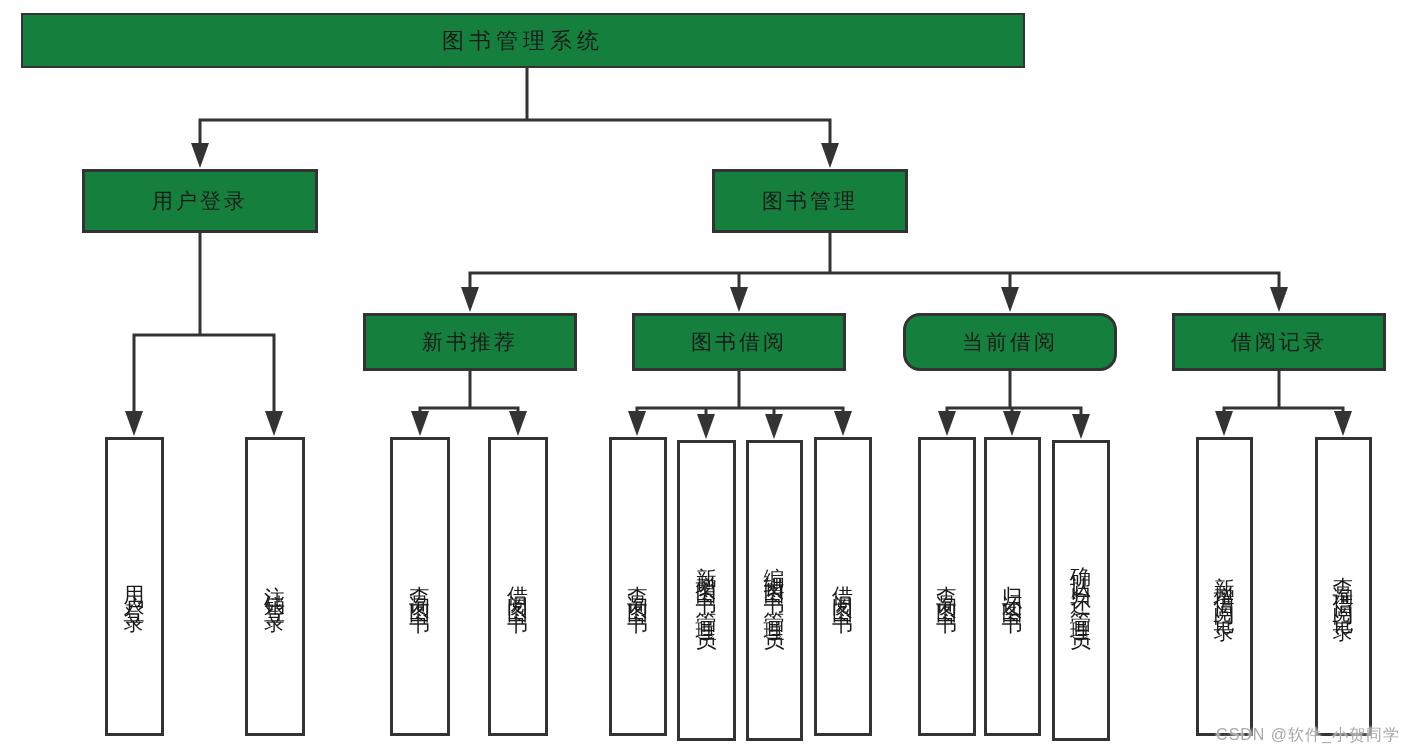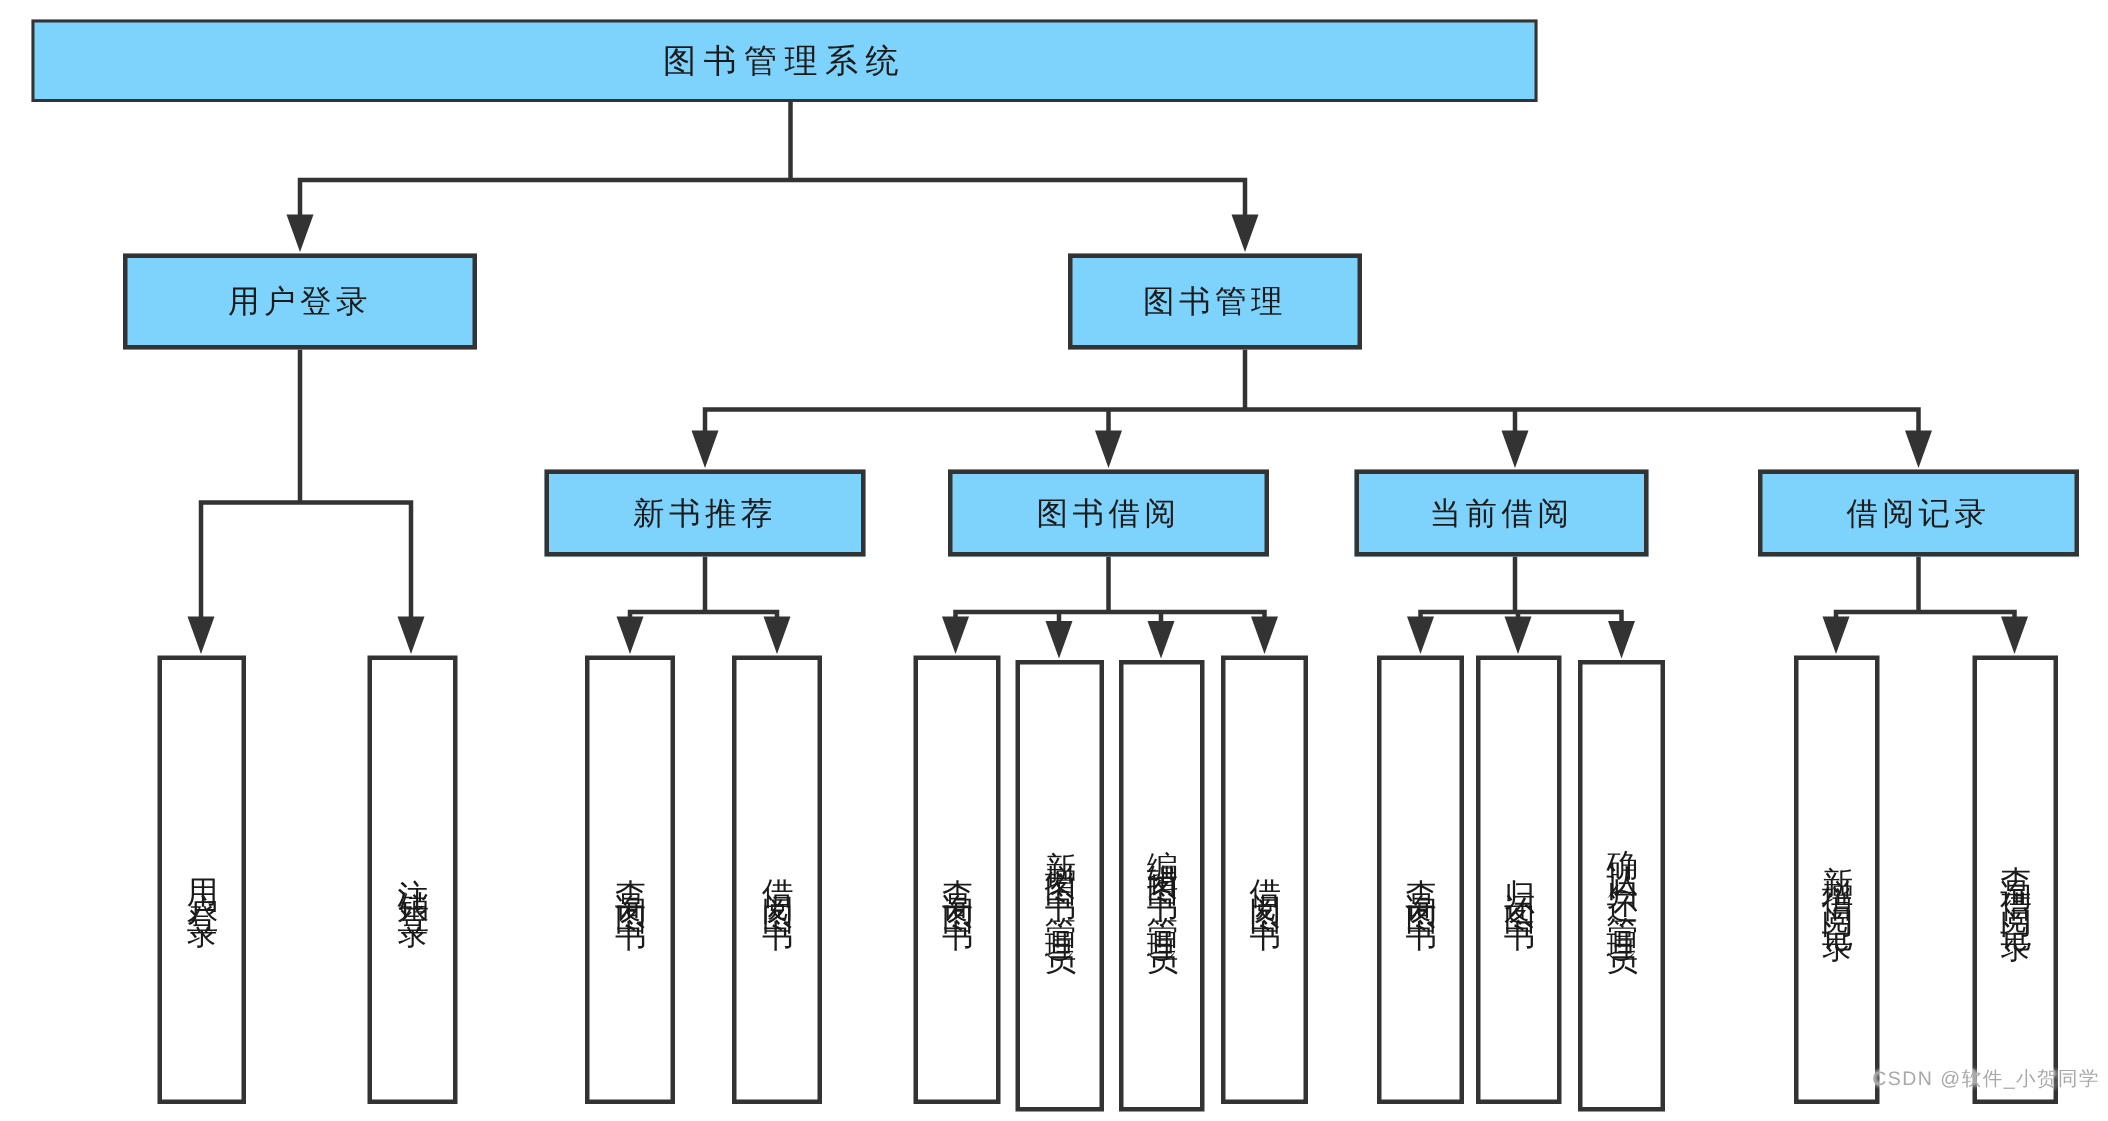--- a/index.html
+++ b/index.html
@@ -18,7 +18,7 @@
     position:absolute;z-index:2;
     box-sizing:border-box;
     border:3px solid #333333;
-    background:#7dd3fc;
+    background:#15803d;
     display:flex;align-items:center;justify-content:center;
     font-size:21px;letter-spacing:3px;
     white-space:nowrap;

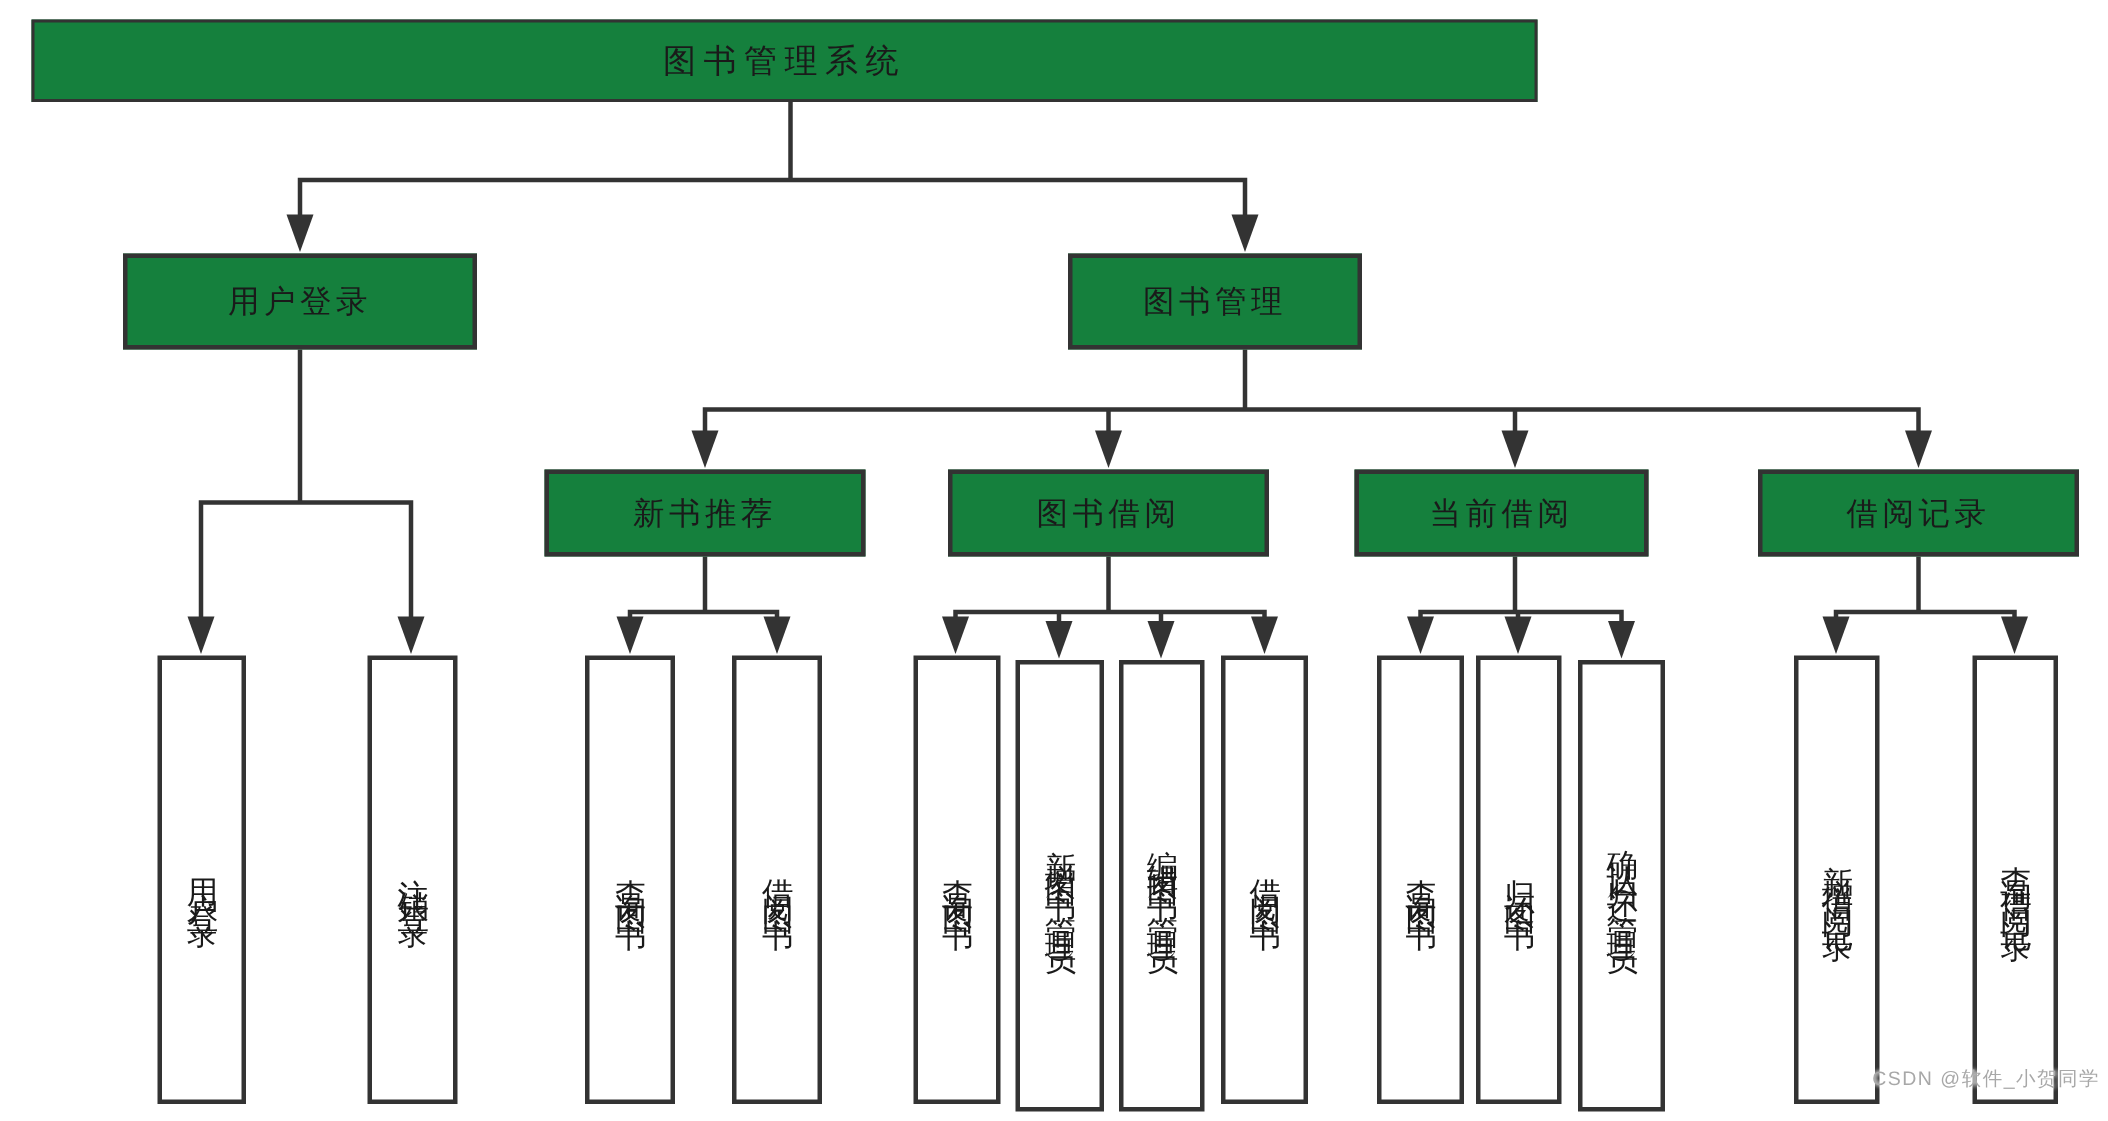--- a/index.html
+++ b/index.html
@@ -119,7 +119,7 @@
 
   <div class="hbox" style="left:363px;top:313px;width:214px;height:58px;">新书推荐</div>
   <div class="hbox" style="left:632px;top:313px;width:214px;height:58px;">图书借阅</div>
-  <div class="hbox" style="left:903px;top:313px;width:196px;height:58px;">当前借阅</div>
+  <div class="hbox" style="left:903px;top:313px;width:214px;height:58px;border-radius:17px;">当前借阅</div>
   <div class="hbox" style="left:1172px;top:313px;width:214px;height:58px;">借阅记录</div>
 
   <div class="vbox" style="left:105px;top:437px;width:59px;height:299px;">用户登录</div>

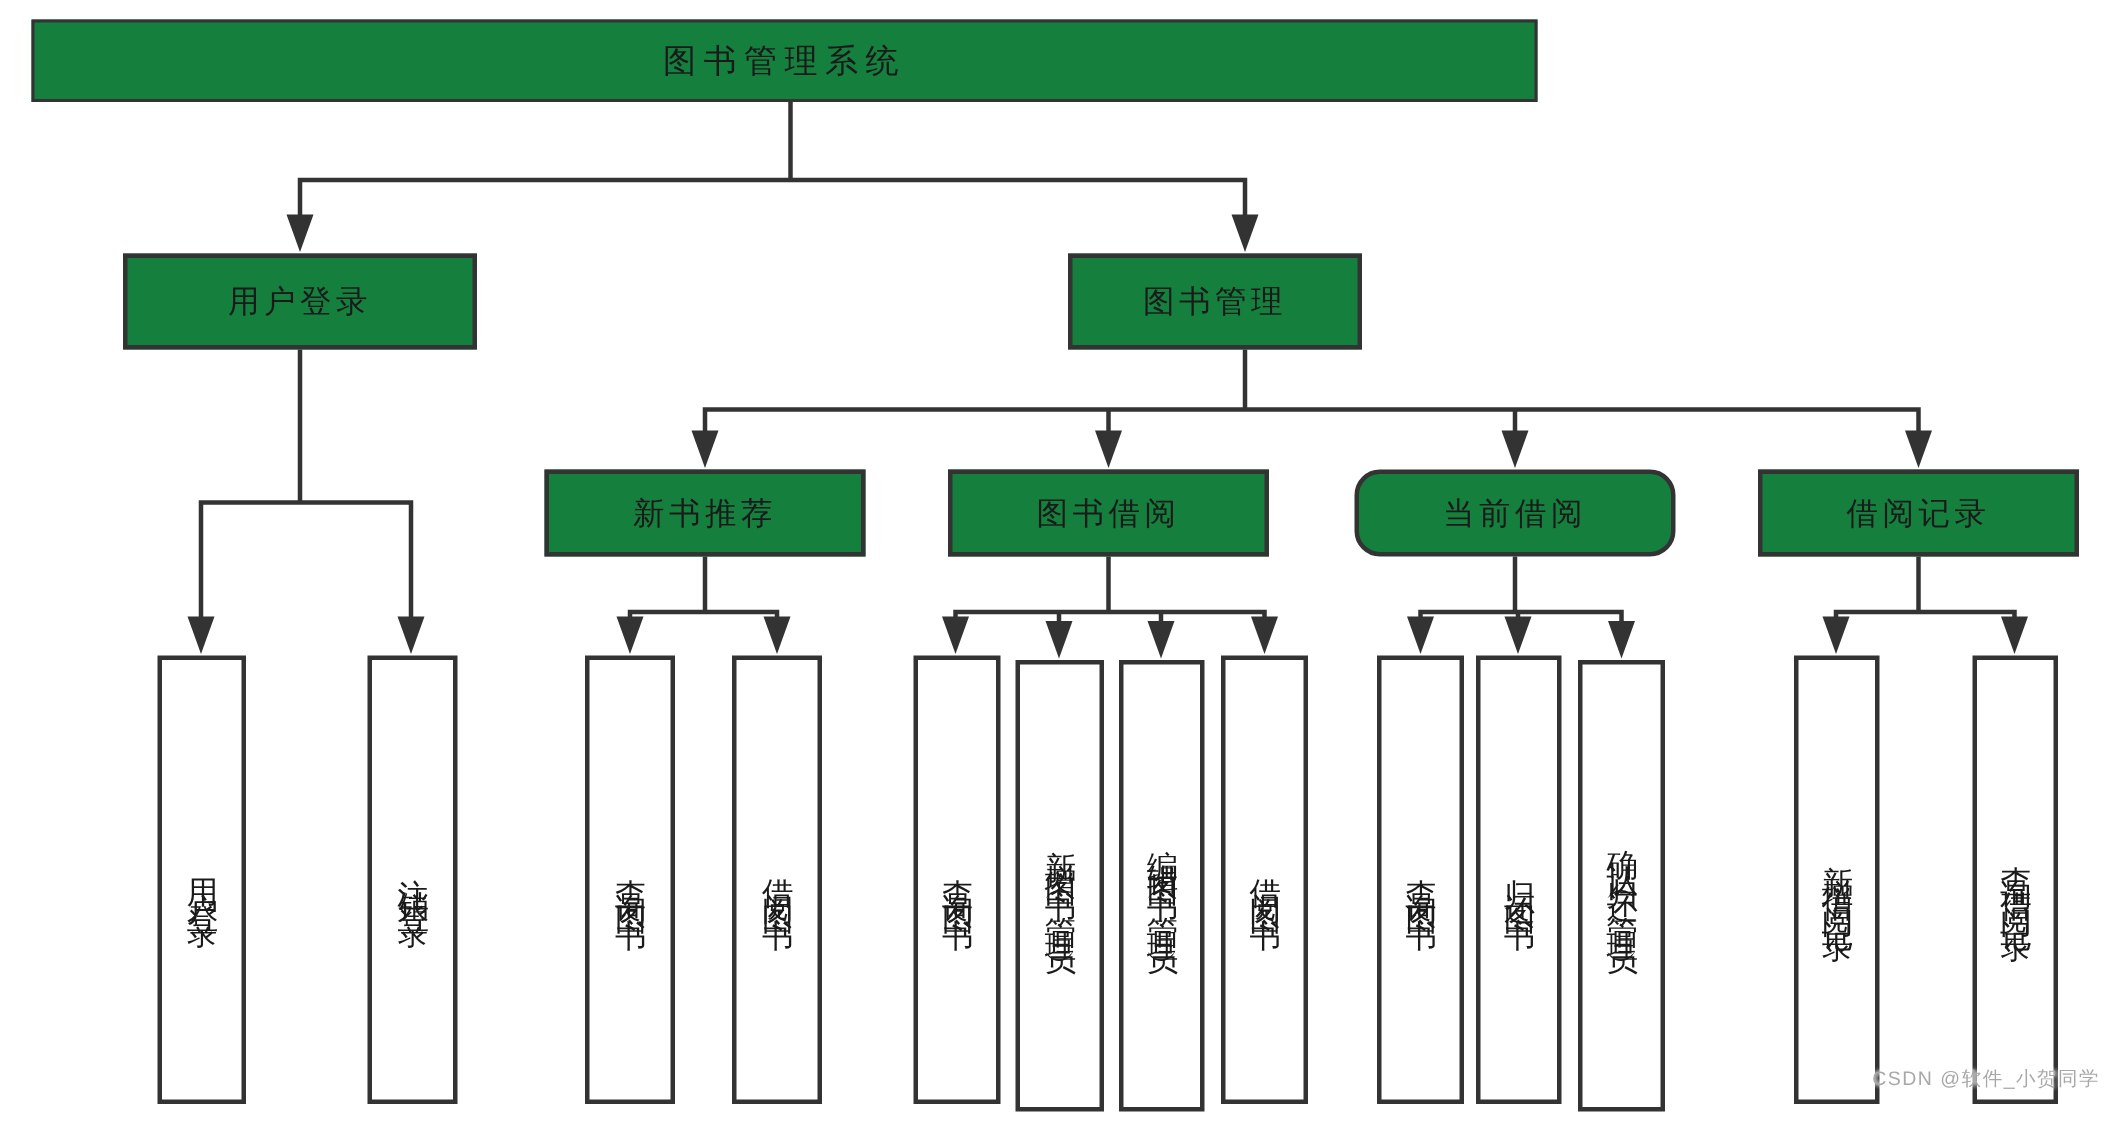--- a/index.html
+++ b/index.html
@@ -37,8 +37,8 @@
   }
   .watermark{
     position:absolute;z-index:3;
-    right:5px;bottom:19px;
-    font-size:13px;letter-spacing:1px;
+    right:5px;bottom:1px;
+    font-size:16px;letter-spacing:1px;
     color:#a8a8a8;
     text-shadow:0 0 3px #ffffff,0 0 3px #ffffff;
     white-space:nowrap;

